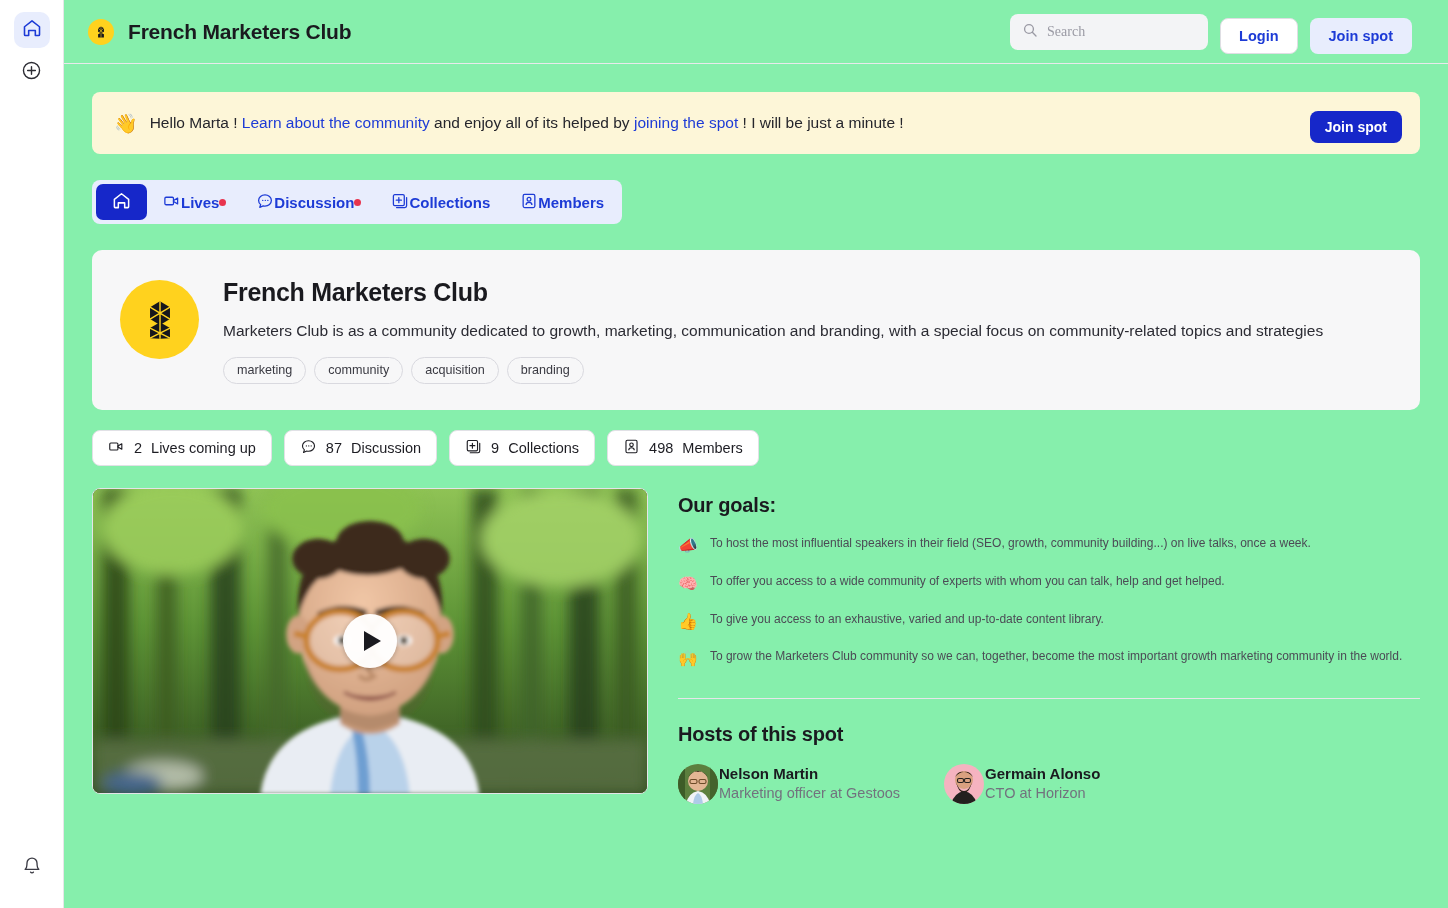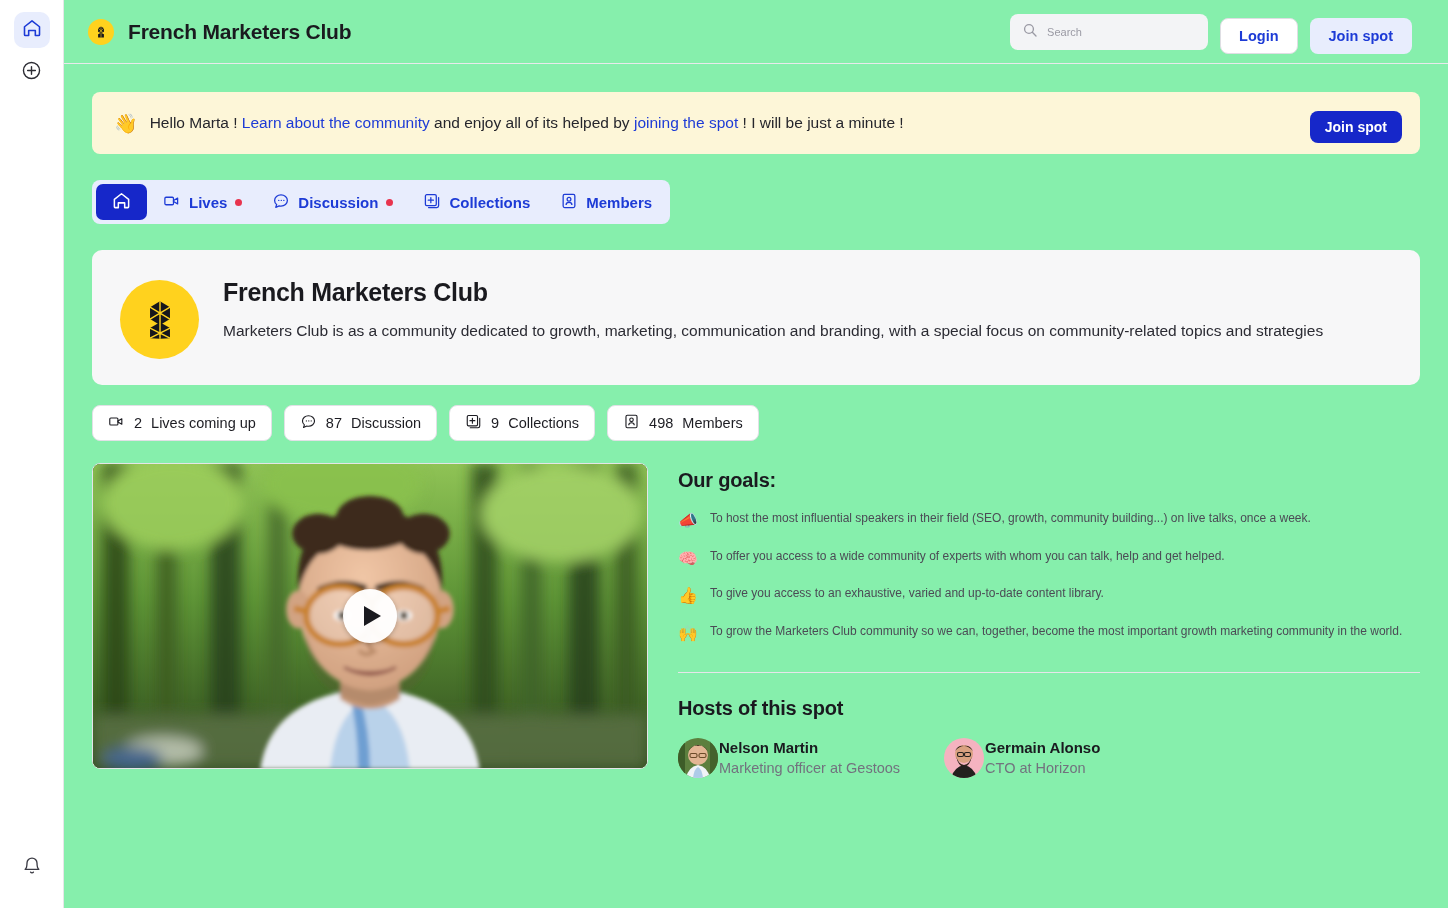--- a/index.html
+++ b/index.html
@@ -102,8 +102,8 @@
     border: none;
     background: transparent;
     outline: none;
-    font-family: Liberation Sans, sans-serif;
-    font-size: 11px;
+    font-family: Liberation Serif, serif;
+    font-size: 14px;
     color: #3a3a43;
     width: 100%;
   }

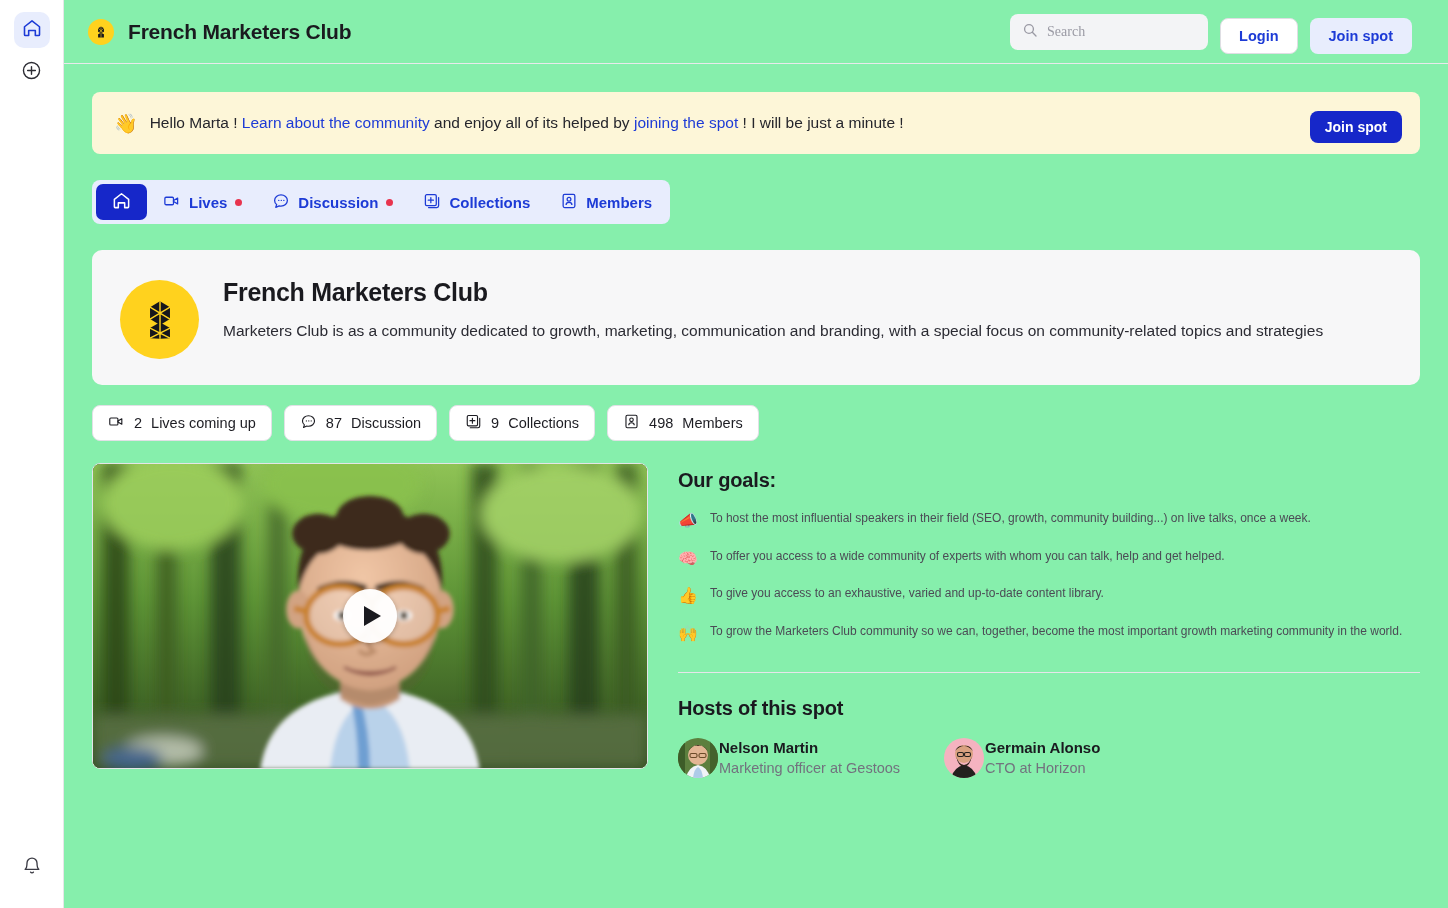--- a/index.html
+++ b/index.html
@@ -184,7 +184,6 @@
     border-radius: 7px;
     display: flex;
     align-items: center;
-    gap: 8px;
     padding: 0 14px;
     font-size: 15px;
     font-weight: bold;

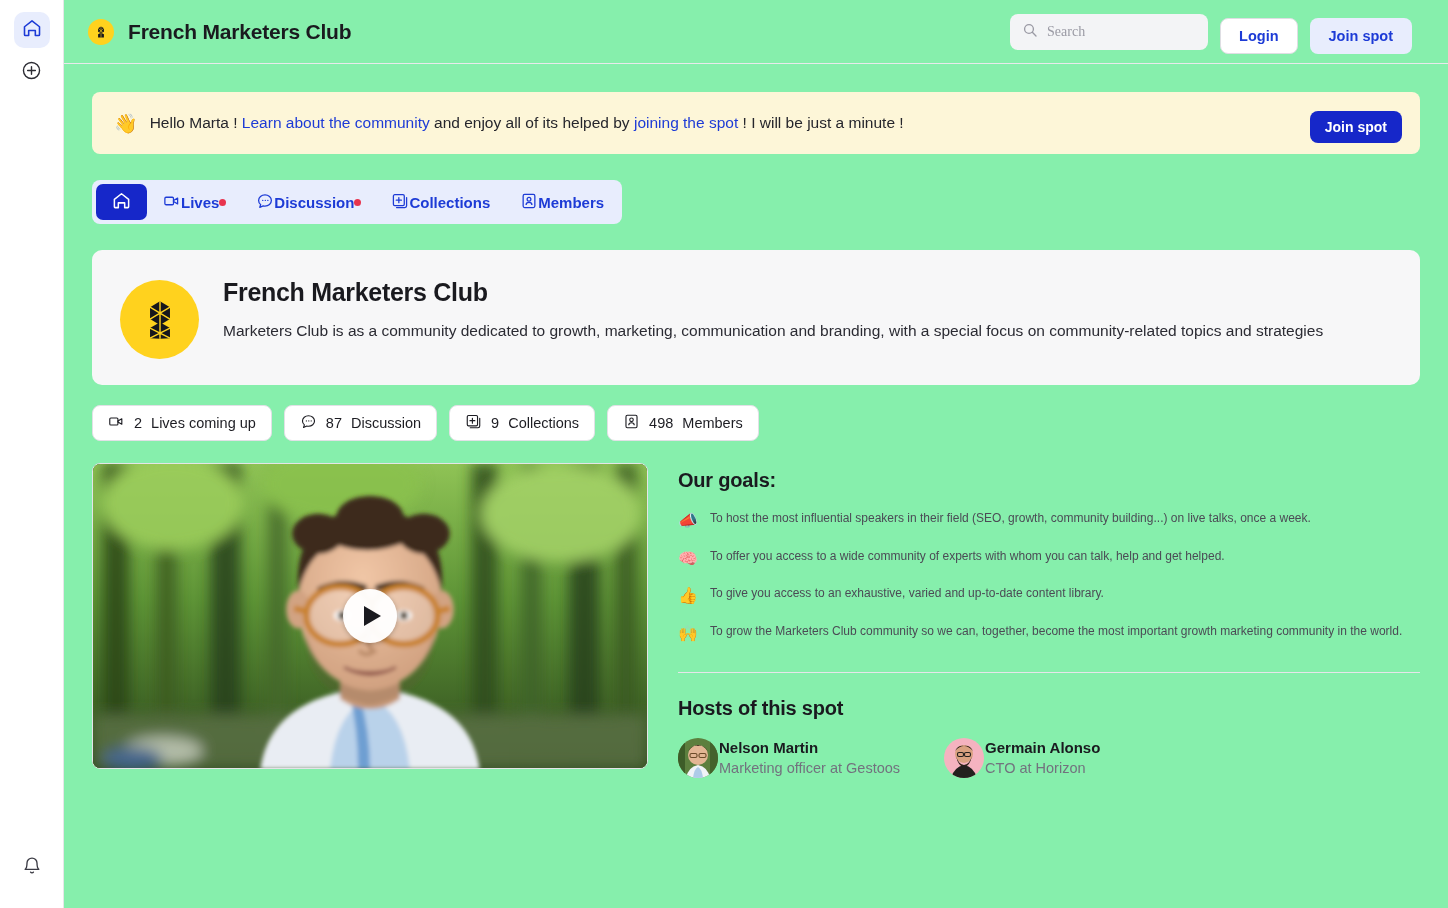--- a/index.html
+++ b/index.html
@@ -514,6 +514,12 @@
         <div class="spot-meta">
           <h1 class="spot-name">French Marketers Club</h1>
           <p class="spot-desc">Marketers Club is as a community dedicated to growth, marketing, communication and branding, with a special focus on community-related topics and strategies</p>
+          <div class="tags">
+            <span class="tag">marketing</span>
+            <span class="tag">community</span>
+            <span class="tag">acquisition</span>
+            <span class="tag">branding</span>
+          </div>
         </div>
       </section>
 

